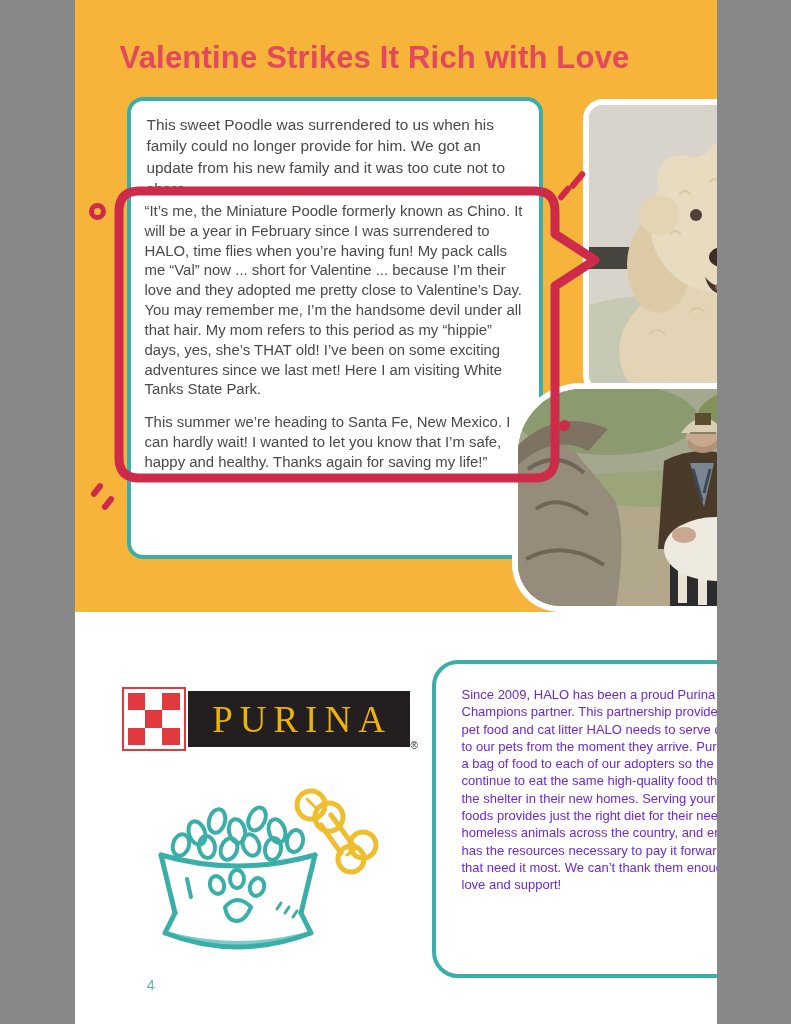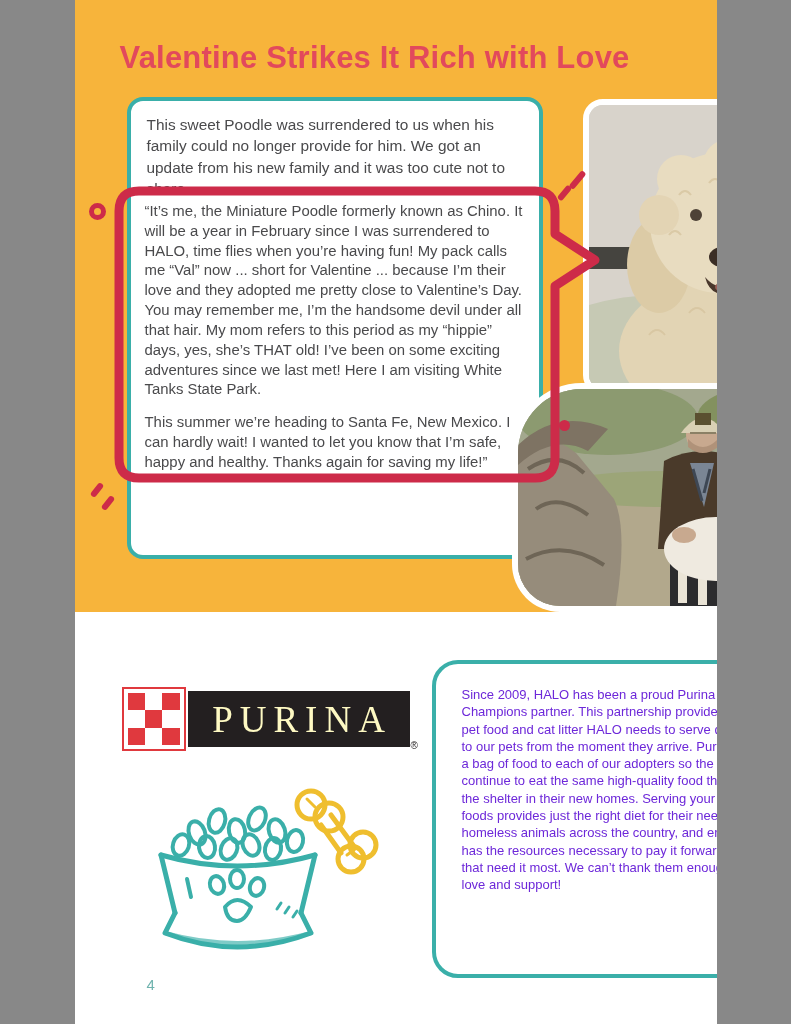--- a/index.html
+++ b/index.html
@@ -74,7 +74,7 @@
   .purina-wordmark {
     margin-left:2px; width:222px; height:56px; background:#231F20;
     display:flex; align-items:center; justify-content:center;
-    color:#fef9c3; font-family:"Liberation Serif", serif;
+    color:#eab308; font-family:"Liberation Serif", serif;
     font-size:37px; letter-spacing:7px; padding-left:7px;
   }
   .reg-mark { align-self:flex-end; font-size:10px; color:#231F20; margin-left:1px; }

